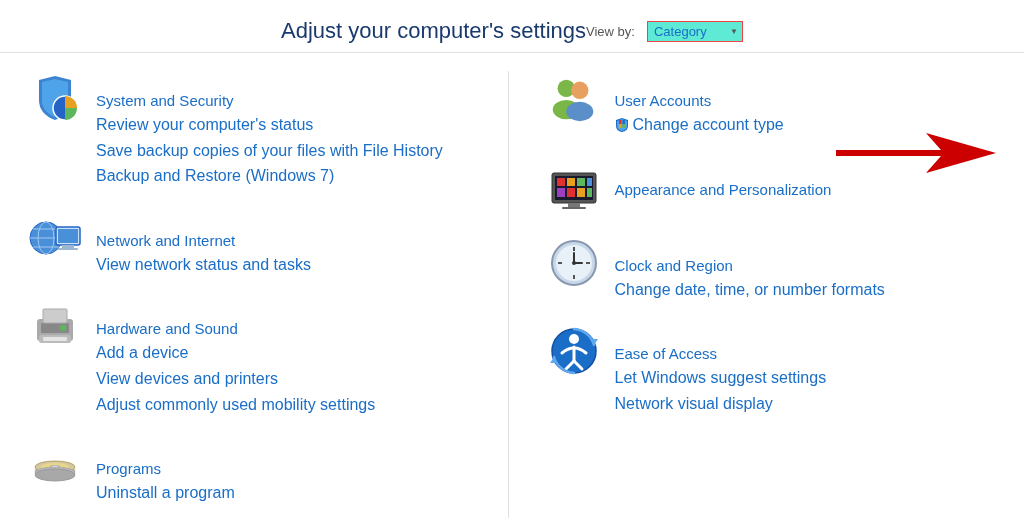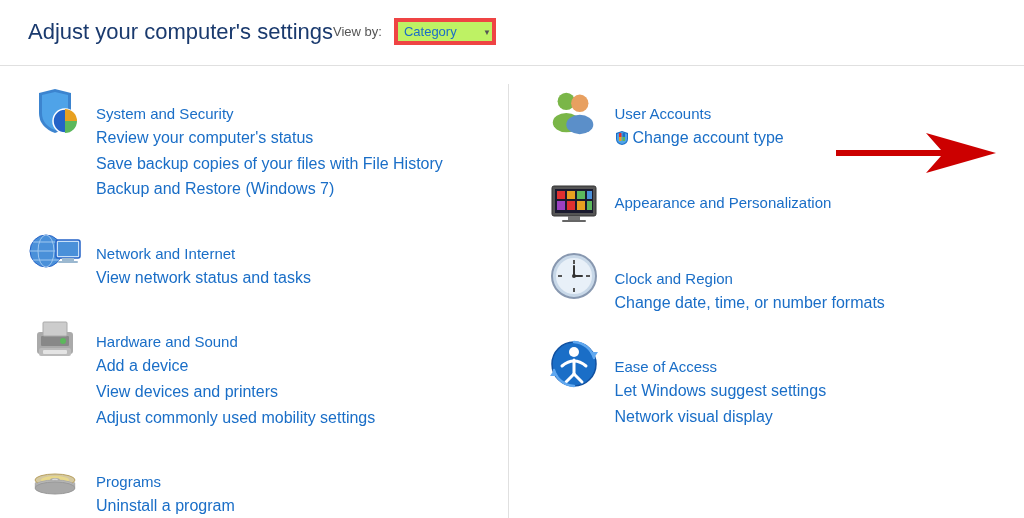--- a/index.html
+++ b/index.html
@@ -13,9 +13,9 @@
     }
     .header {
       display: flex;
-      justify-content: flex-start;
+      justify-content: center;
       align-items: center;
-      padding: 18px 28px 20px 28px;
+      padding: 18px 28px 8px 28px;
       border-bottom: 1px solid #e0e0e0;
     }
     .header-title {

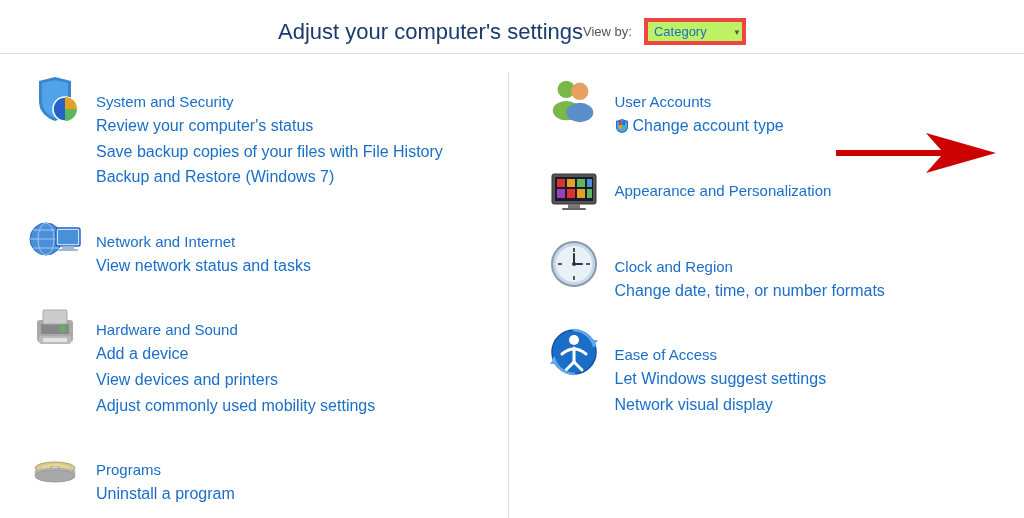--- a/index.html
+++ b/index.html
@@ -32,8 +32,8 @@
     }
     .view-by-label { color: #555; }
     .view-by-select {
-      border: 4px solid #ef4444;
-      background: #bef264;
+      border: 1px solid #ef4444;
+      background: #5eead4;
       color: #1a6ec7;
       font-size: 13px;
       padding: 2px 20px 2px 6px;

